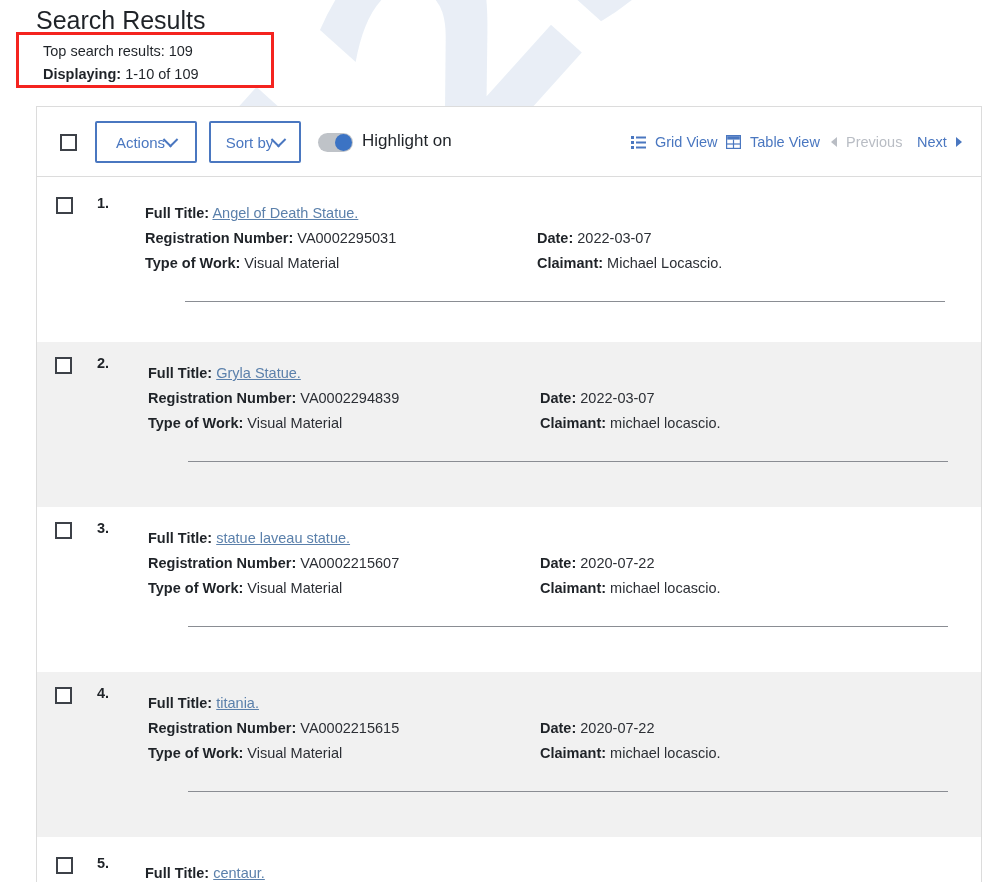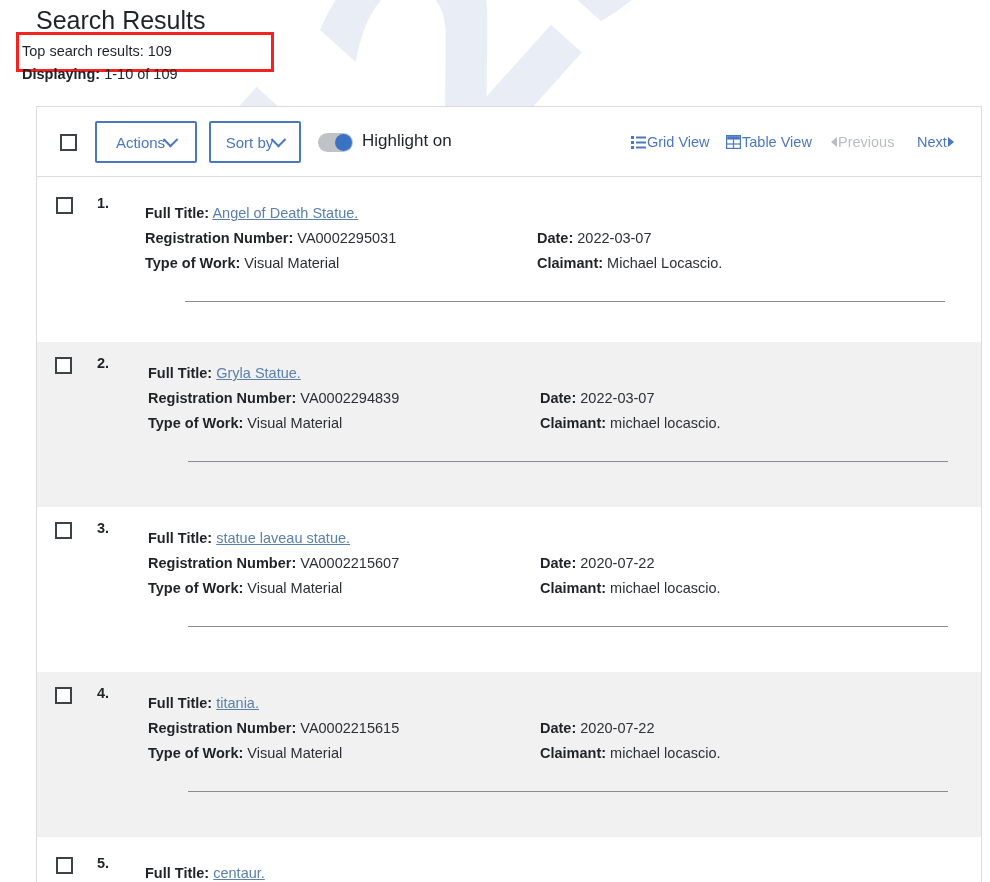--- a/index.html
+++ b/index.html
@@ -39,11 +39,11 @@
   }
   #result-summary-box{
     position:absolute;left:16px;top:32px;
-    width:258px;height:40px;
+    width:258px;height:56px;
     border:3px solid #f4231f;
     background:#ffffff;
     box-sizing:border-box;
-    padding:5px 0 0 3px;
+    padding:5px 0 0 24px;
   }
   #result-summary-box .line{
     font-size:14.5px;line-height:23px;color:#1f2328;white-space:nowrap;

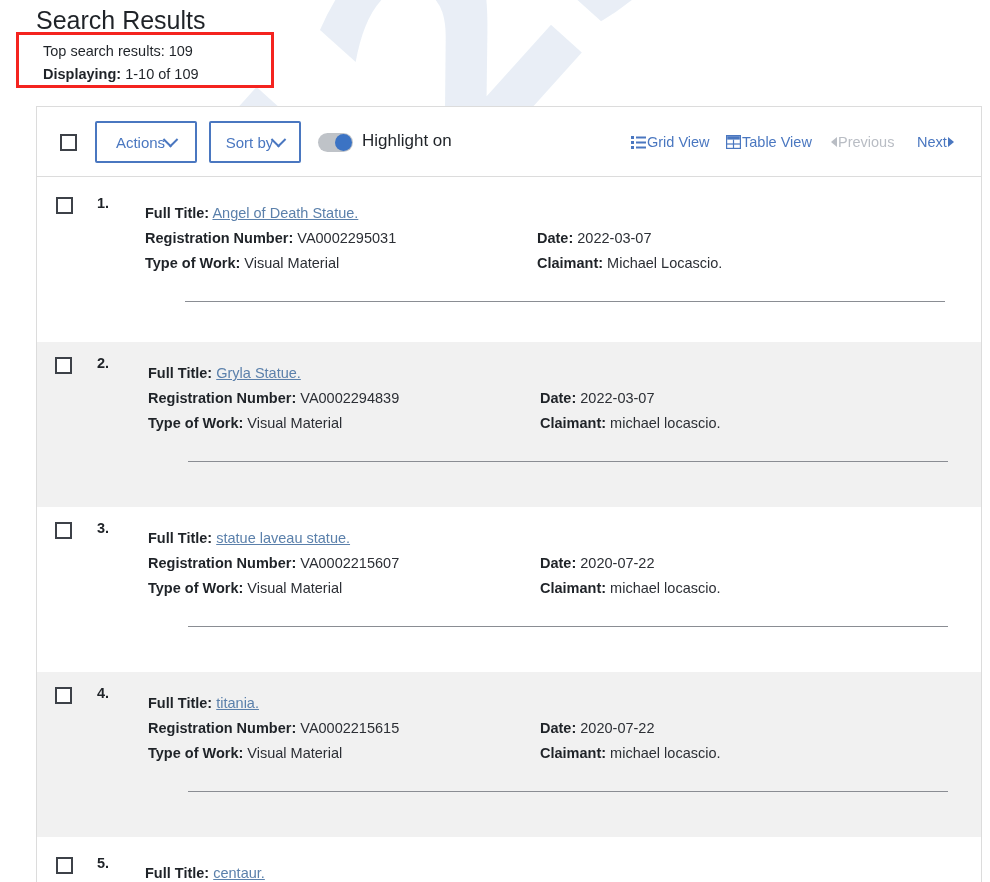--- a/index.html
+++ b/index.html
@@ -110,7 +110,7 @@
   .tool-link{
     position:absolute;top:27px;
     font-size:14.5px;color:#4a77c0;white-space:nowrap;cursor:pointer;
-    display:flex;align-items:center;gap:1px;
+    display:flex;align-items:center;gap:9px;
   }
   #grid-view-btn{left:594px;}
   #table-view-btn{left:689px;text-align:center;}

